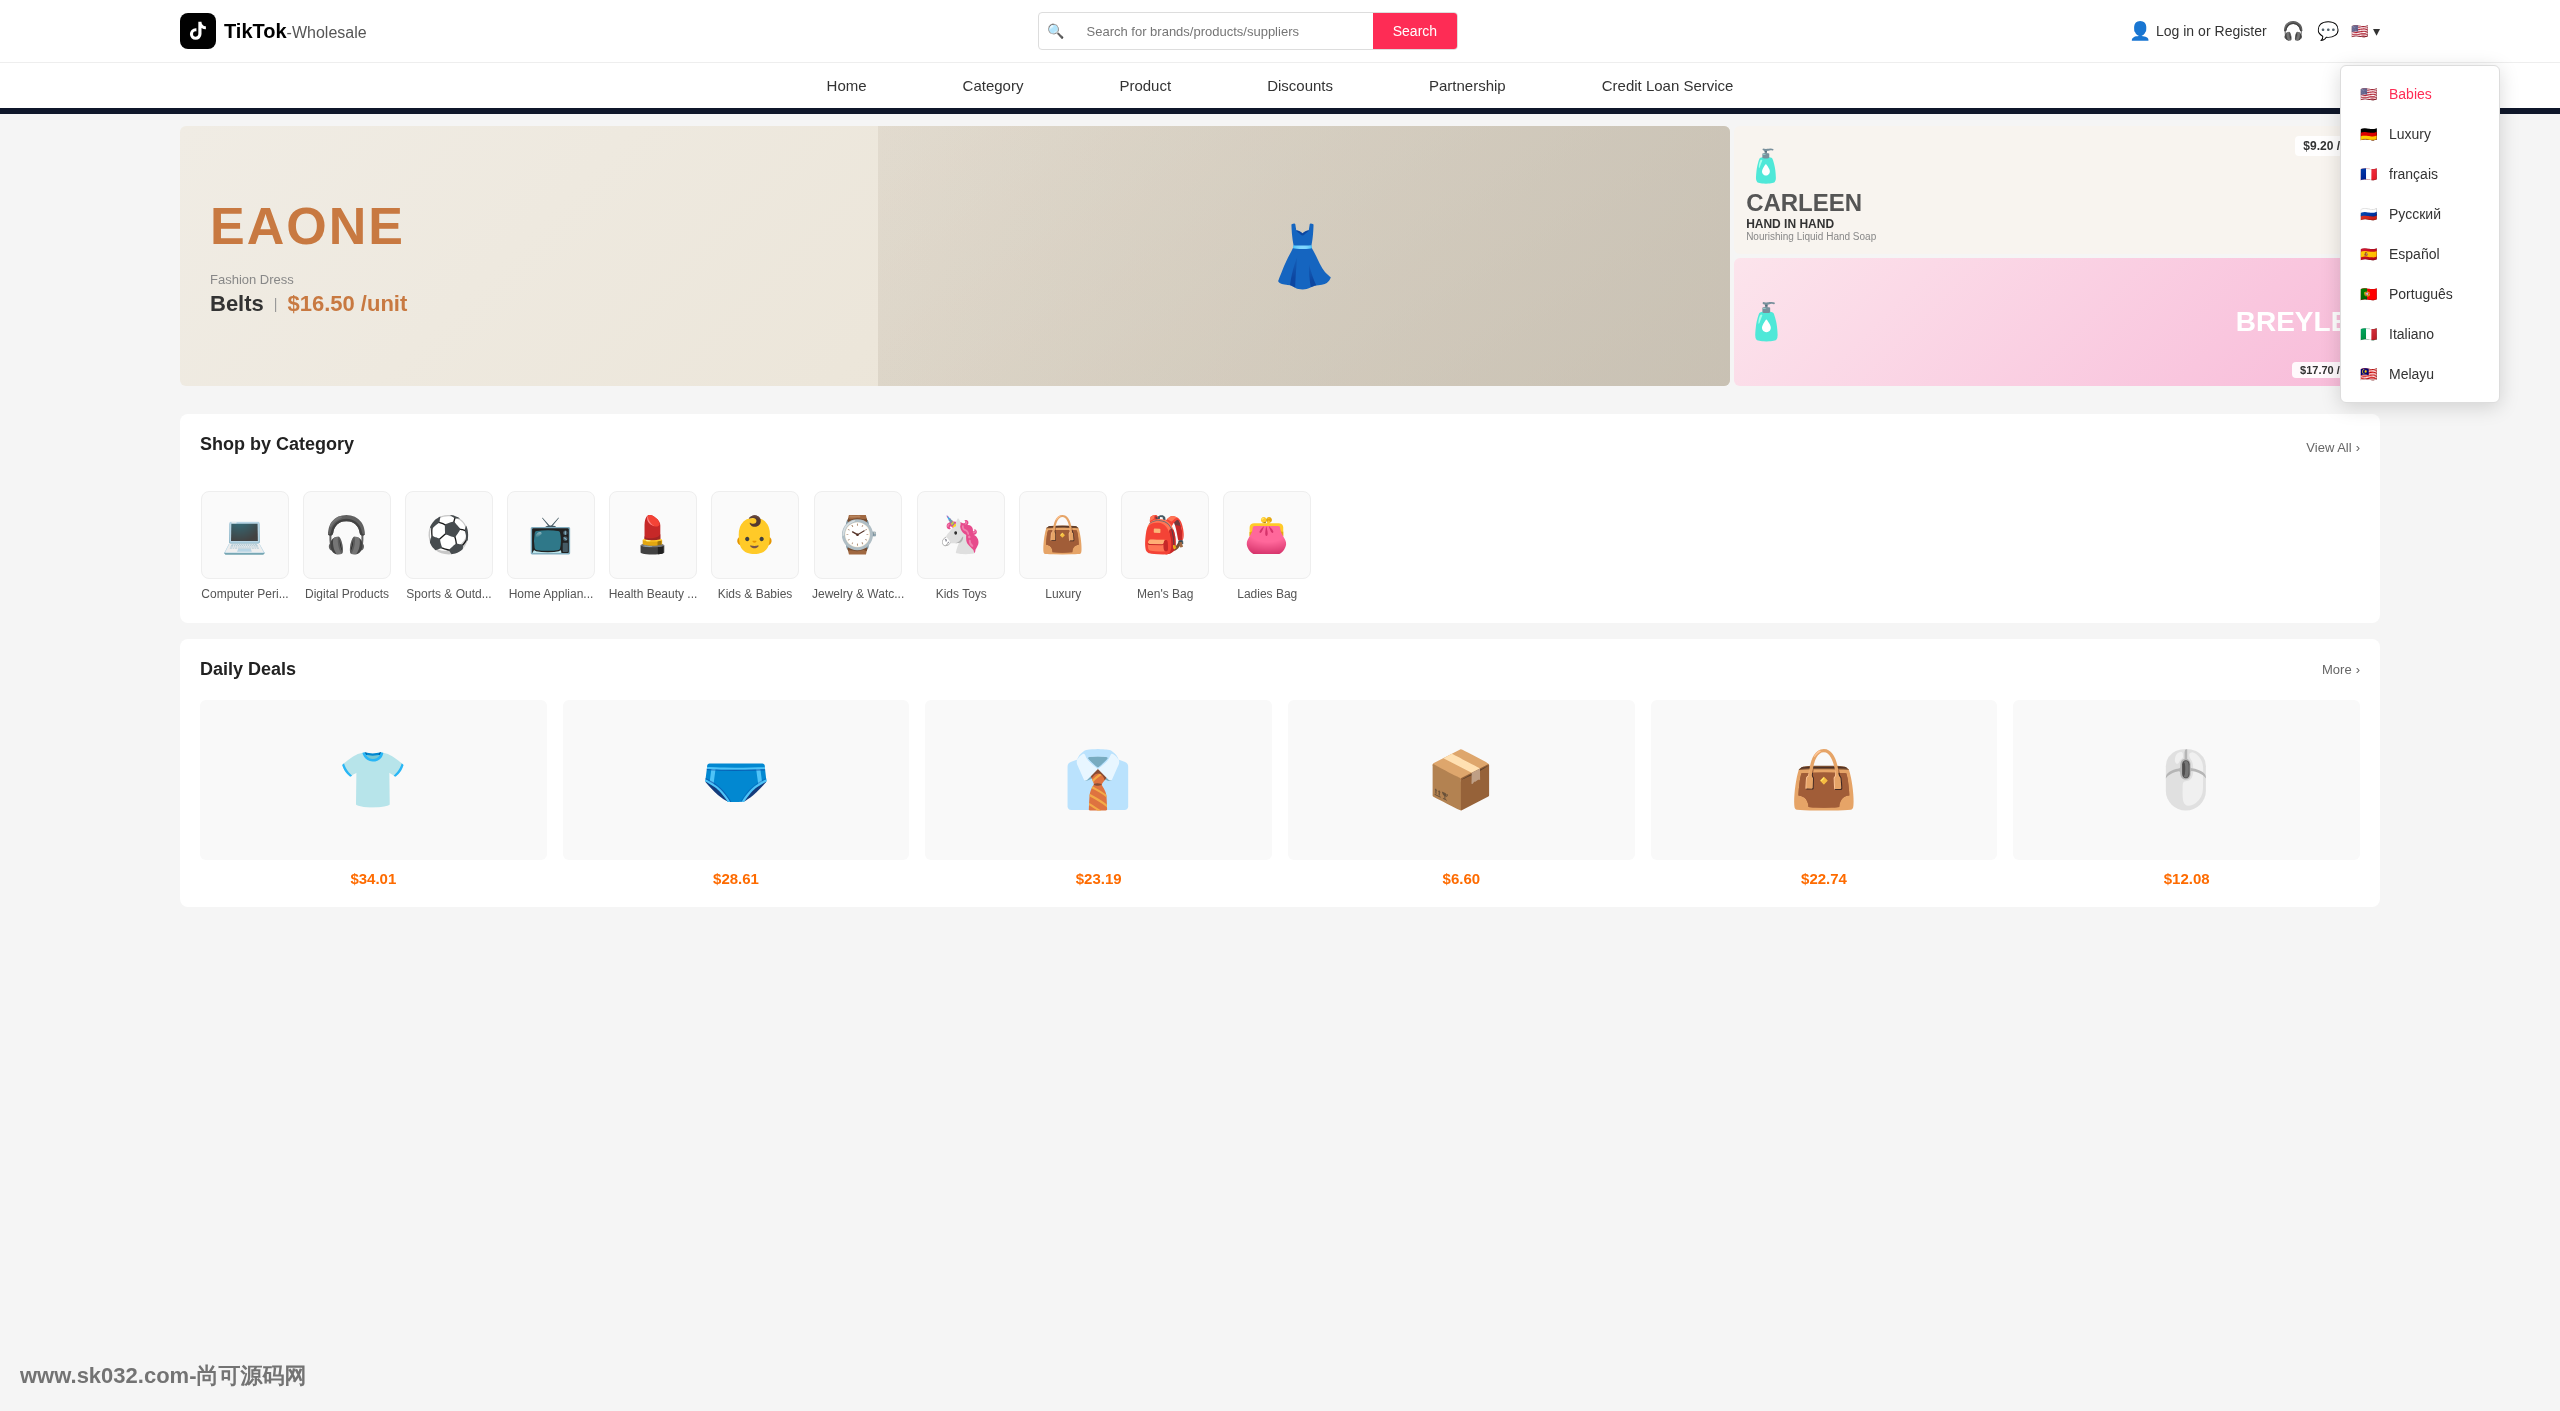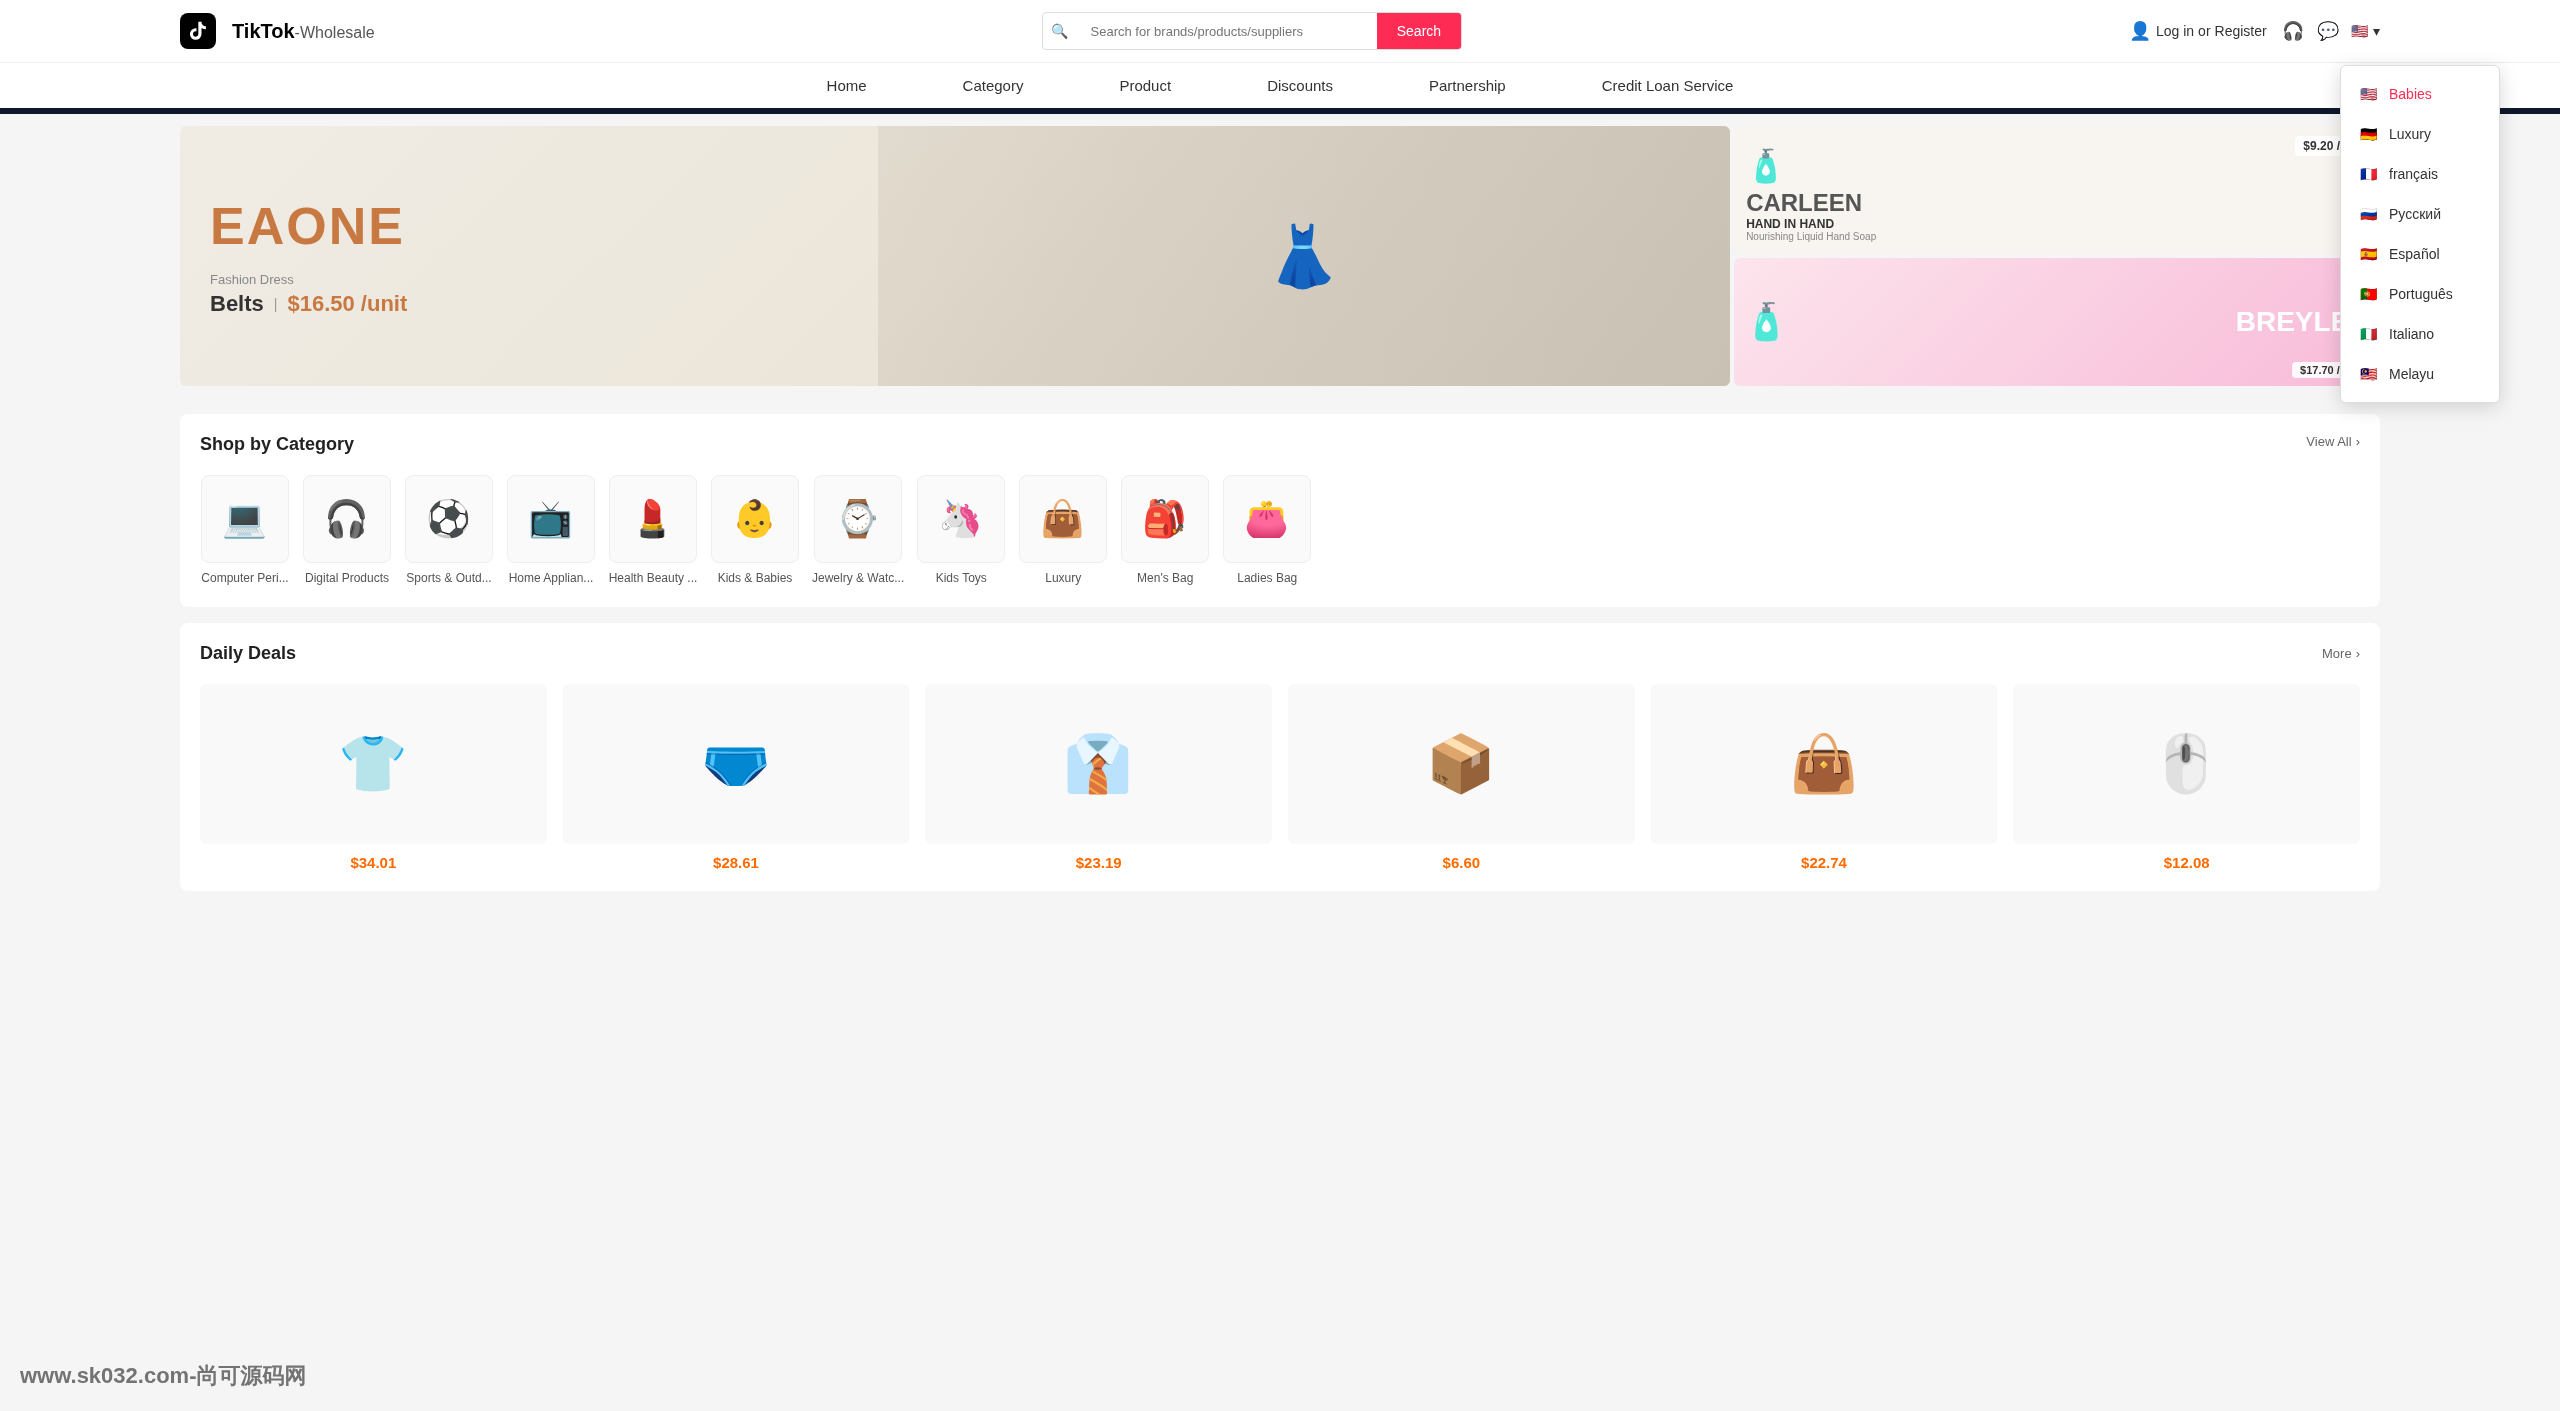--- a/index.html
+++ b/index.html
@@ -19,7 +19,7 @@
     .logo {
       display: flex;
       align-items: center;
-      gap: 16px;
+      gap: 8px;
       font-size: 20px;
       font-weight: bold;
       color: #000;

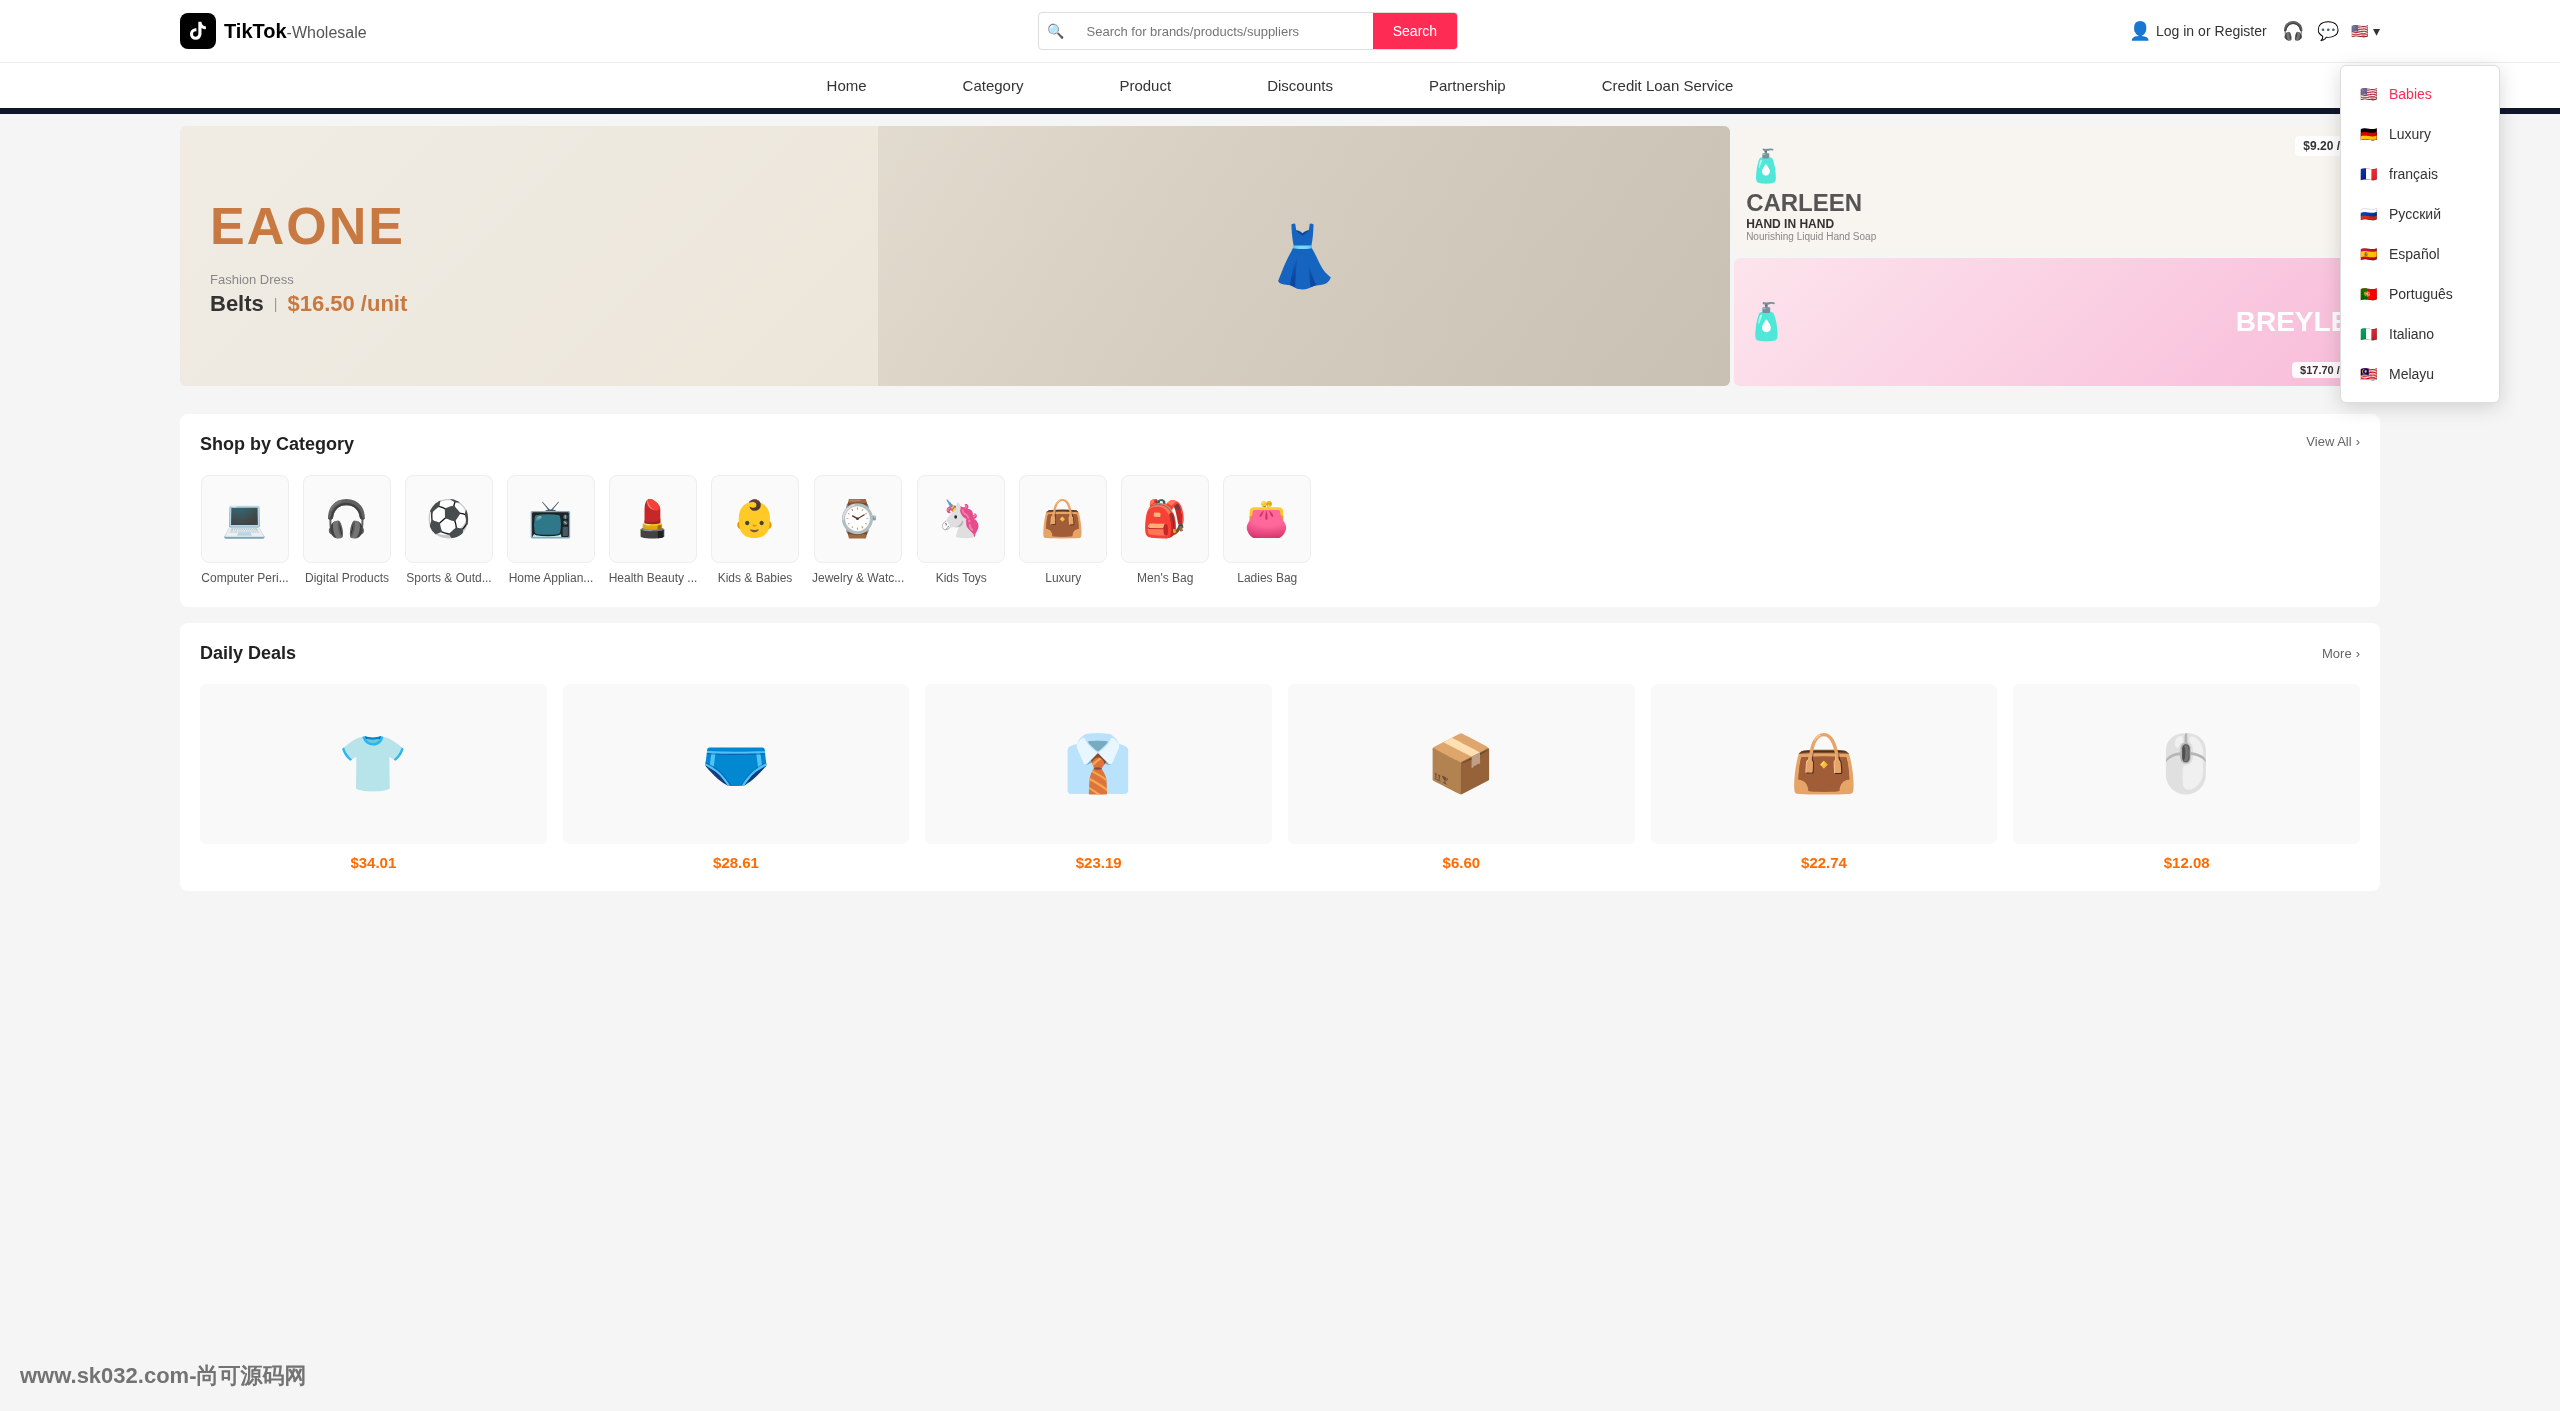--- a/index.html
+++ b/index.html
@@ -287,8 +287,8 @@
     .section-header {
       display: flex;
       justify-content: space-between;
-      align-items: flex-start;
-      margin-bottom: 20px;
+      align-items: flex-end;
+      margin-bottom: 36px;
     }
     .section-title {
       font-size: 18px;

